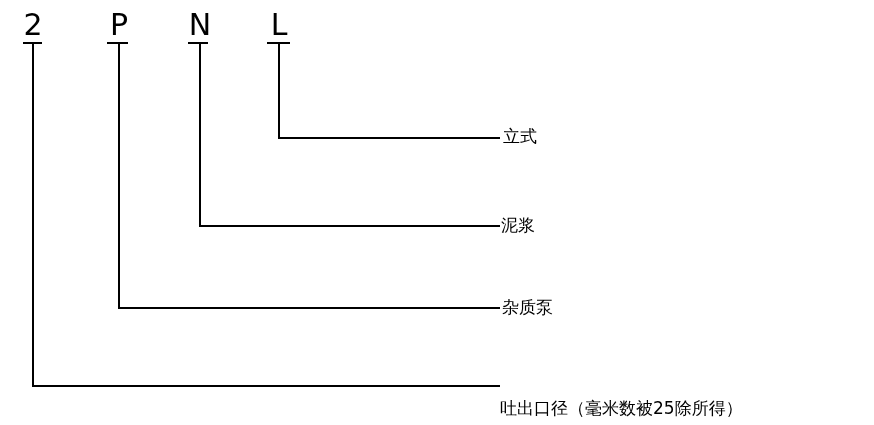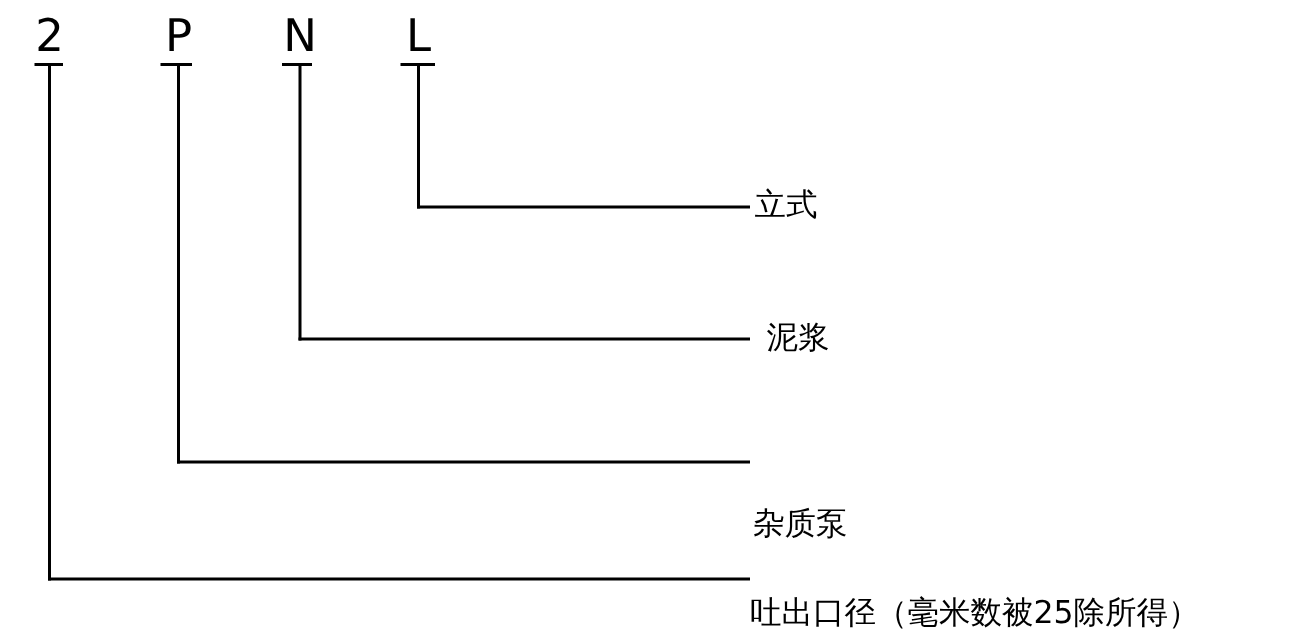--- a/index.html
+++ b/index.html
@@ -8,7 +8,7 @@
   .uline{position:absolute;top:42px;height:2px;background:#000;}
   .vline{position:absolute;width:2px;background:#000;}
   .hline{position:absolute;height:2px;background:#000;}
-  .label{position:absolute;font-size:21px;line-height:24px;white-space:nowrap;}
+  .label{position:absolute;font-size:17px;line-height:24px;white-space:nowrap;}
 </style>
 </head>
 <body>

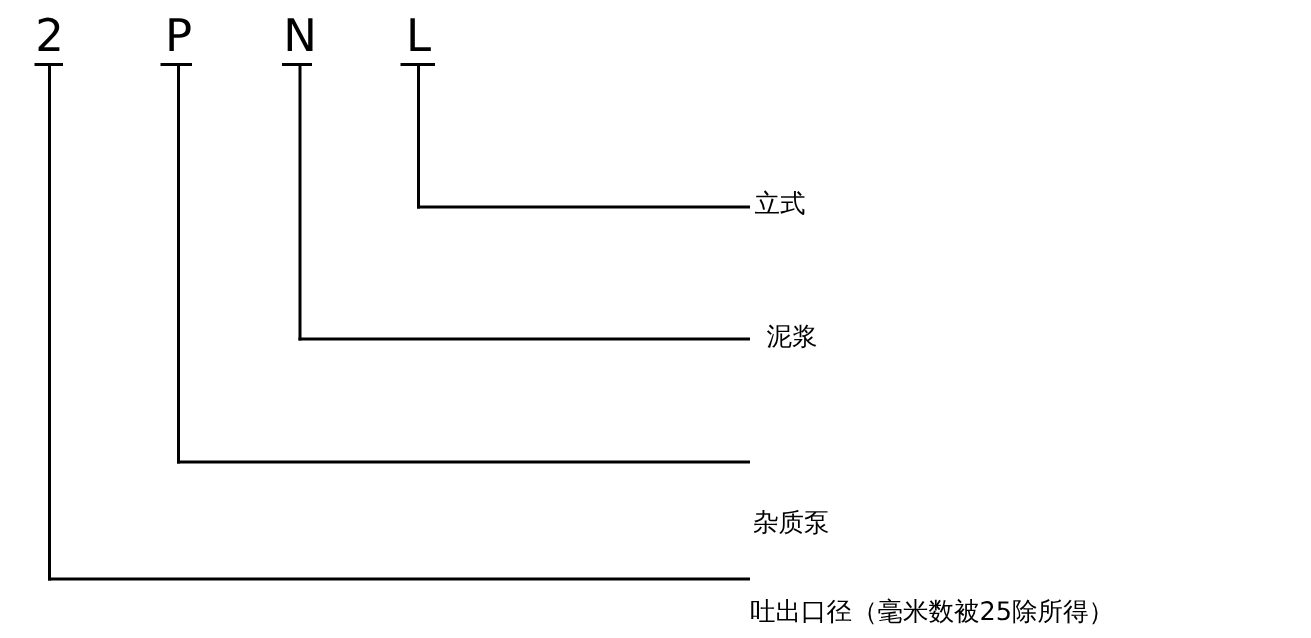--- a/index.html
+++ b/index.html
@@ -34,7 +34,7 @@
 <div class="hline" style="left:32px;top:385px;width:468px;"></div>
 
 <div class="label" style="left:503px;top:124px;">立式</div>
-<div class="label" style="left:501px;top:213px;margin-left:10px;">泥浆</div>
+<div class="label" style="left:501px;top:213px;">泥浆</div>
 <div class="label" style="left:502px;top:295px;margin-top:42px;">杂质泵</div>
 <div class="label" style="left:500px;top:372px;margin-top:24px;">吐出口径（毫米数被25除所得）</div>
 

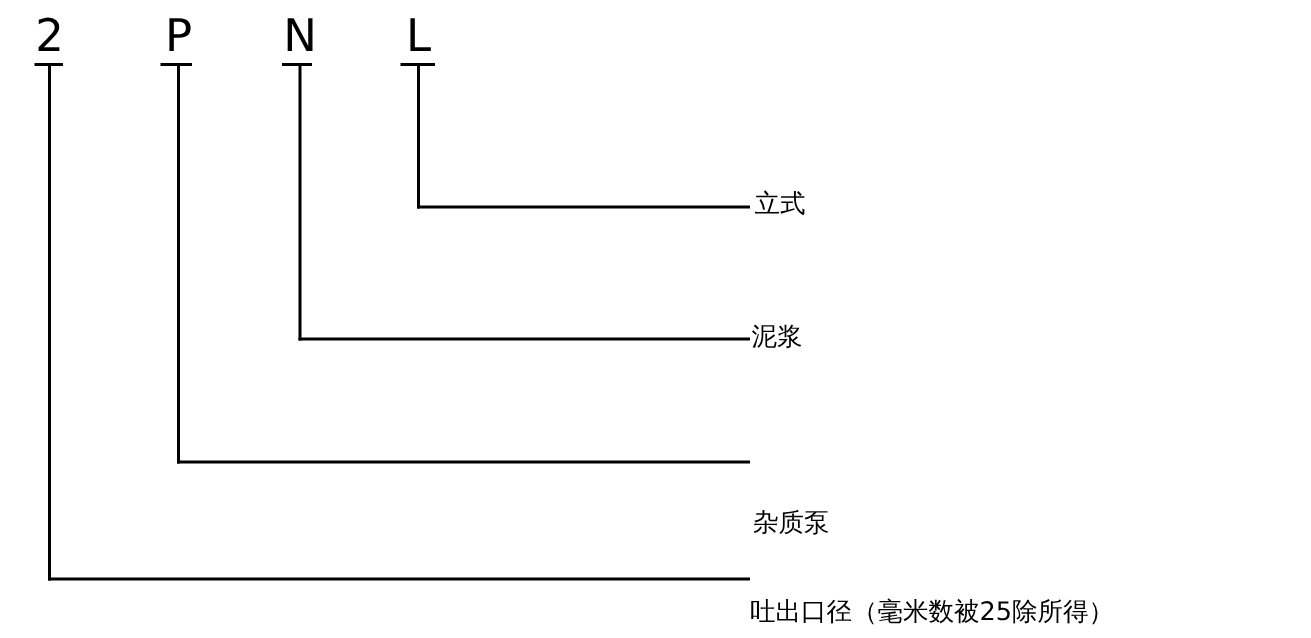--- a/index.html
+++ b/index.html
@@ -35,7 +35,7 @@
 
 <div class="label" style="left:503px;top:124px;">立式</div>
 <div class="label" style="left:501px;top:213px;">泥浆</div>
-<div class="label" style="left:502px;top:295px;margin-top:42px;">杂质泵</div>
+<div class="label" style="left:502px;top:295px;">杂质泵</div>
 <div class="label" style="left:500px;top:372px;margin-top:24px;">吐出口径（毫米数被25除所得）</div>
 
 </body></html>

